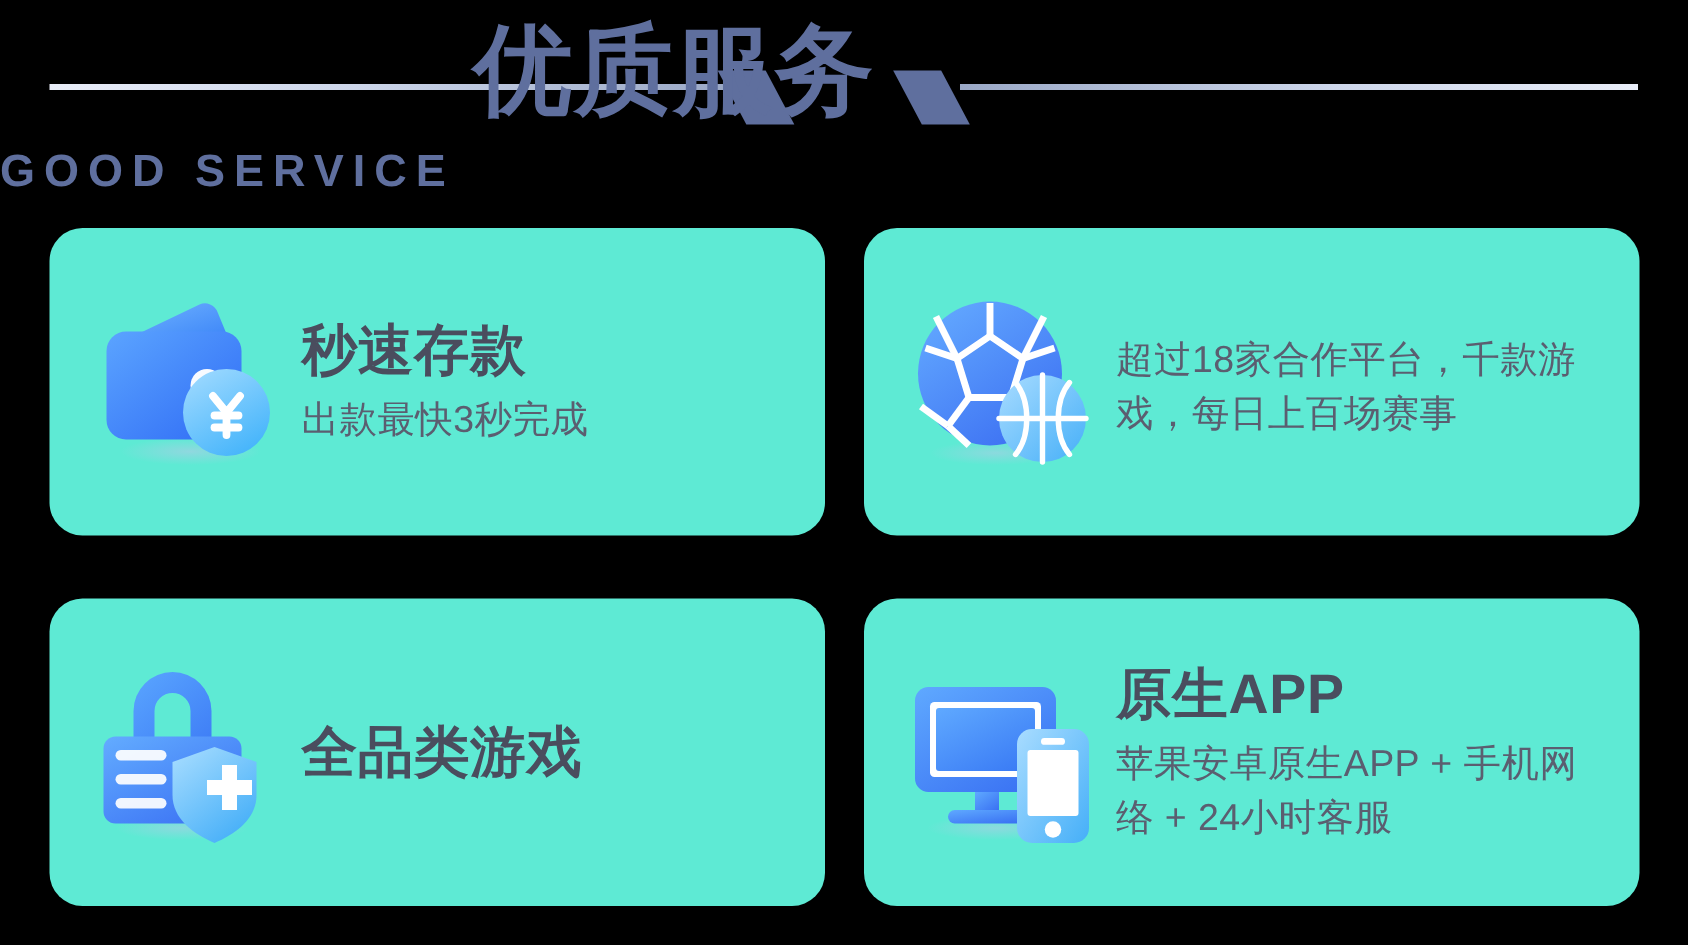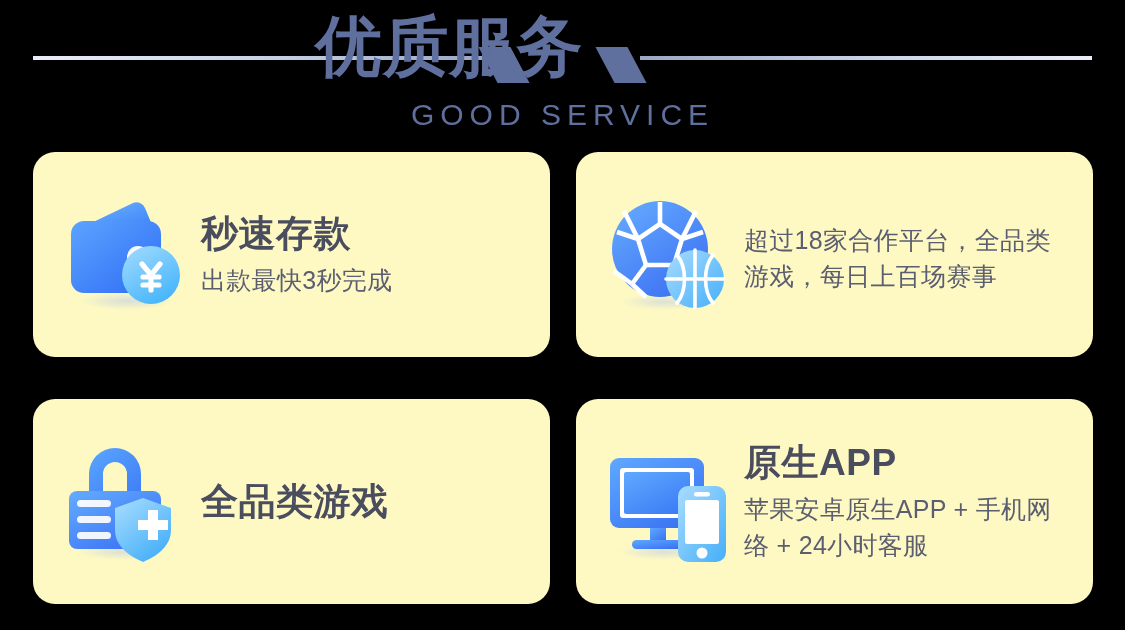--- a/index.html
+++ b/index.html
@@ -41,9 +41,8 @@
   }
   #title-en {
     position:absolute; left:0; top:98px; width:1125px;
-    text-align:center;
     font-size:30px; line-height:34px;
-    font-weight:normal;
+    font-weight:bold;
     color:#5f6f9e;
     letter-spacing:6px;
   }

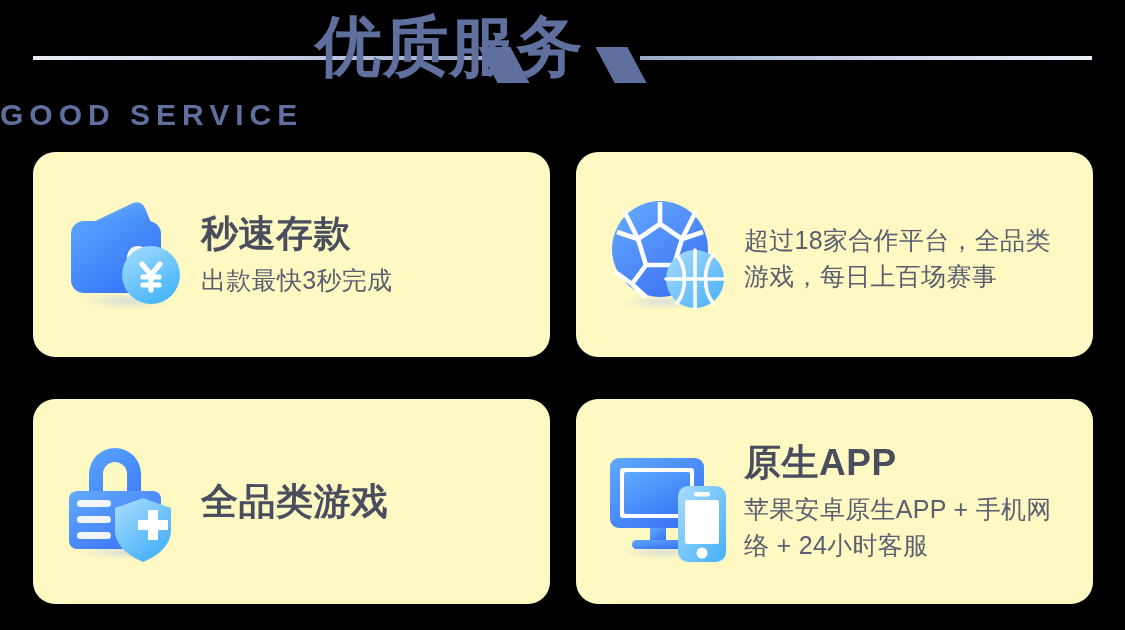--- a/index.html
+++ b/index.html
@@ -58,7 +58,7 @@
   }
 
   .card {
-    background:#fef9c3;
+    background:#5eead4;
     border-radius:22px;
     display:flex;
     align-items:center;

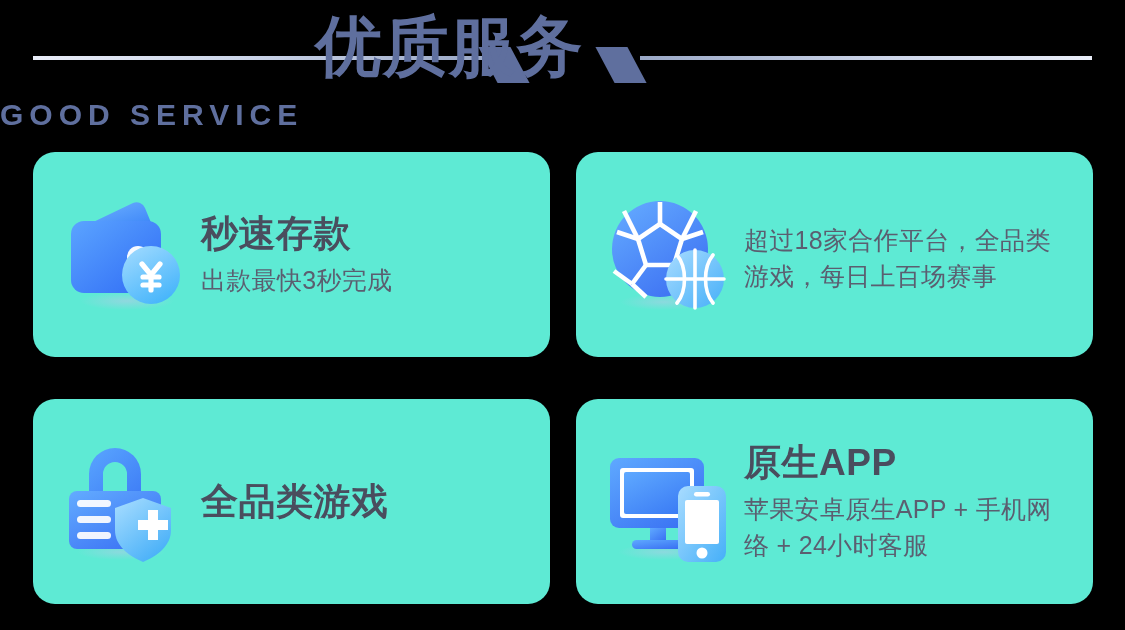--- a/index.html
+++ b/index.html
@@ -190,7 +190,7 @@
         </svg>
       </div>
       <div class="txt">
-        <div class="c-desc">超过18家合作平台，全品类游戏，每日上百场赛事</div>
+        <div class="c-desc">超过18家合作平台，千款游戏，每日上百场赛事</div>
       </div>
     </div>
 

